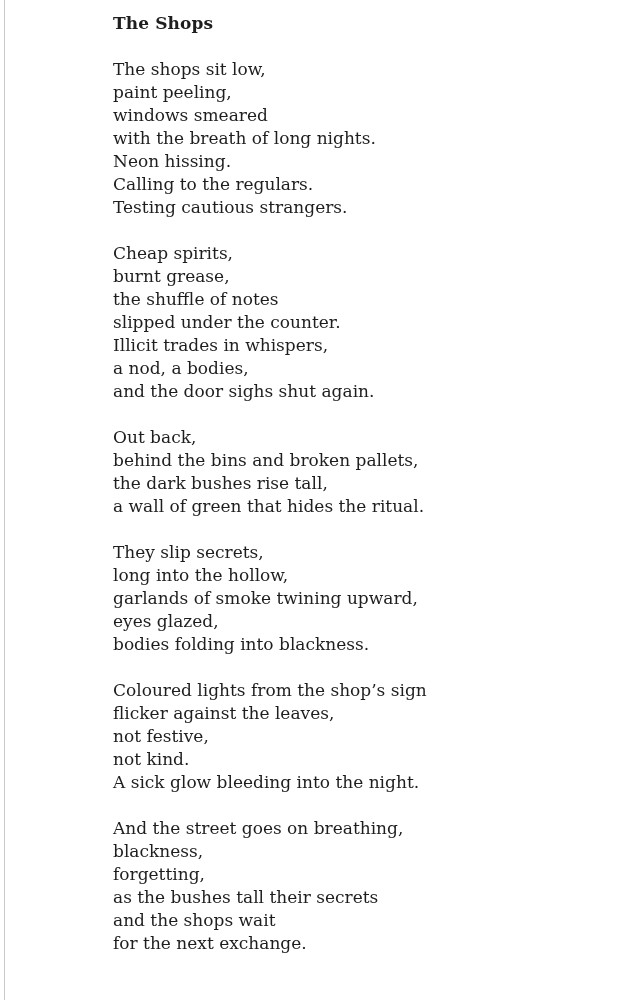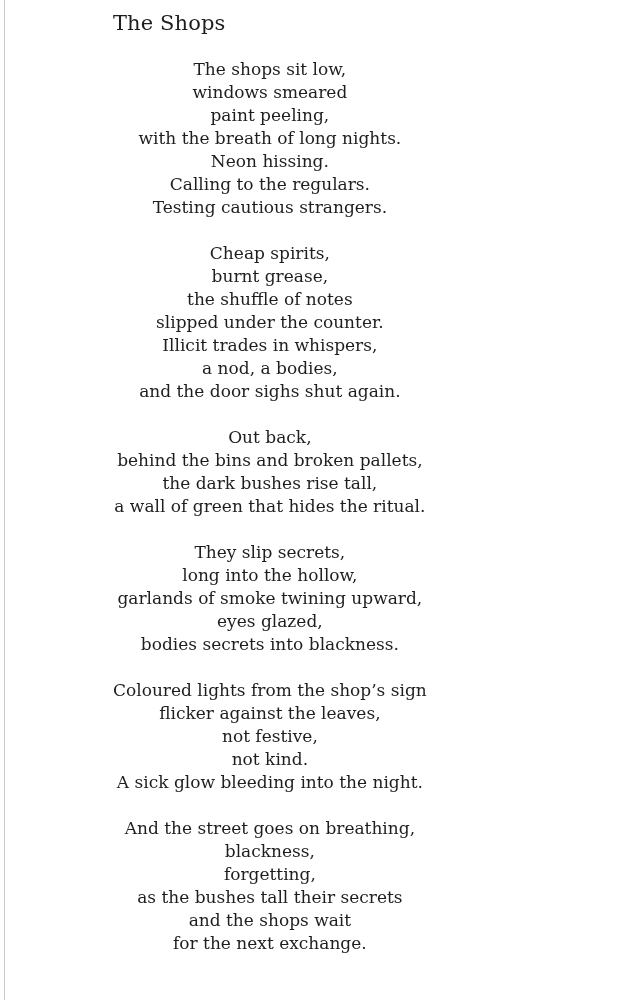--- a/index.html
+++ b/index.html
@@ -33,8 +33,8 @@
   }
   .title {
     margin: 0 0 23px 0;
-    font-size: 21px;
-    font-weight: normal;
+    font-size: 17px;
+    font-weight: bold;
     line-height: 23px;
     letter-spacing: 0.1px;
   }

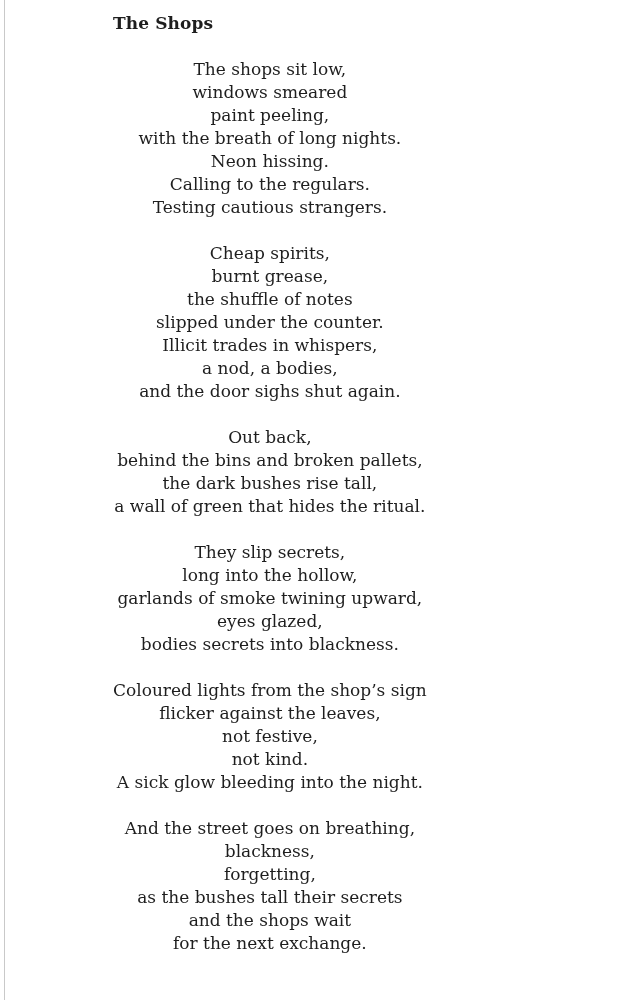--- a/index.html
+++ b/index.html
@@ -40,7 +40,6 @@
   }
   .stanza {
     margin: 0 12px 23px 0;
-    text-align: center;
   }
   .line {
     white-space: nowrap;

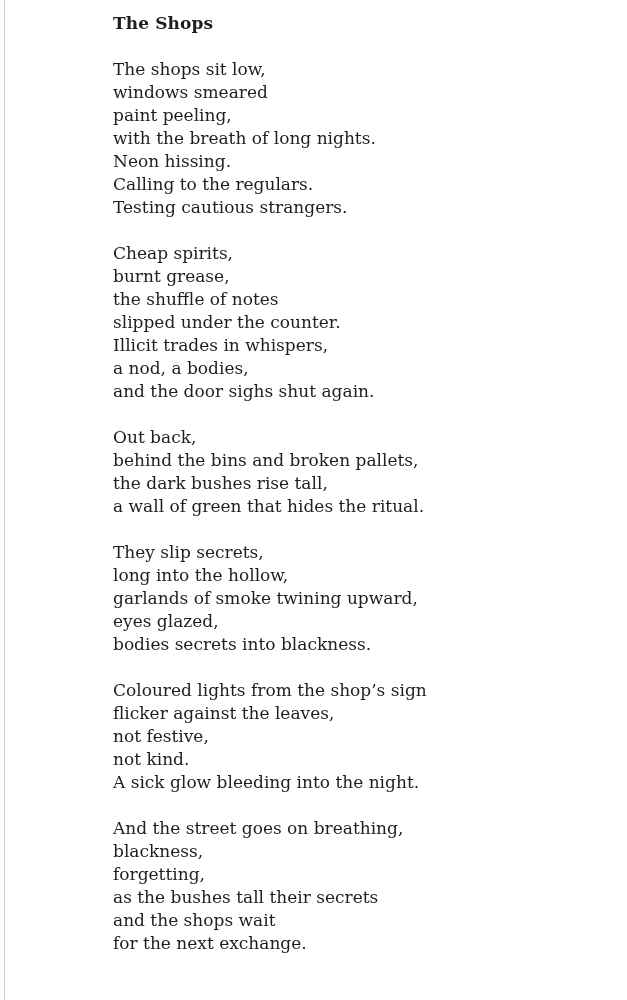--- a/index.html
+++ b/index.html
@@ -55,8 +55,8 @@
     <div id="stanzas">
         <div class="stanza">
           <div class="line">The shops sit low,</div>
+          <div class="line">paint peeling,</div>
           <div class="line">windows smeared</div>
-          <div class="line">paint peeling,</div>
           <div class="line">with the breath of long nights.</div>
           <div class="line">Neon hissing.</div>
           <div class="line">Calling to the regulars.</div>

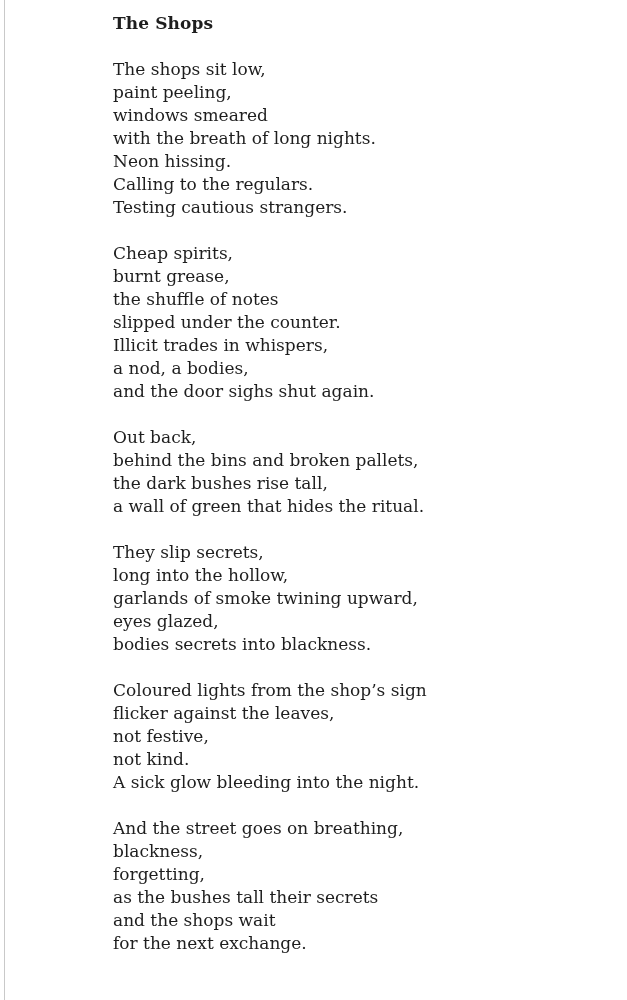--- a/index.html
+++ b/index.html
@@ -82,7 +82,7 @@
           <div class="line">long into the hollow,</div>
           <div class="line">garlands of smoke twining upward,</div>
           <div class="line">eyes glazed,</div>
-          <div class="line">bodies secrets into blackness.</div>
+          <div class="line">bodies folding into blackness.</div>
         </div>
         <div class="stanza">
           <div class="line">Coloured lights from the shop’s sign</div>

